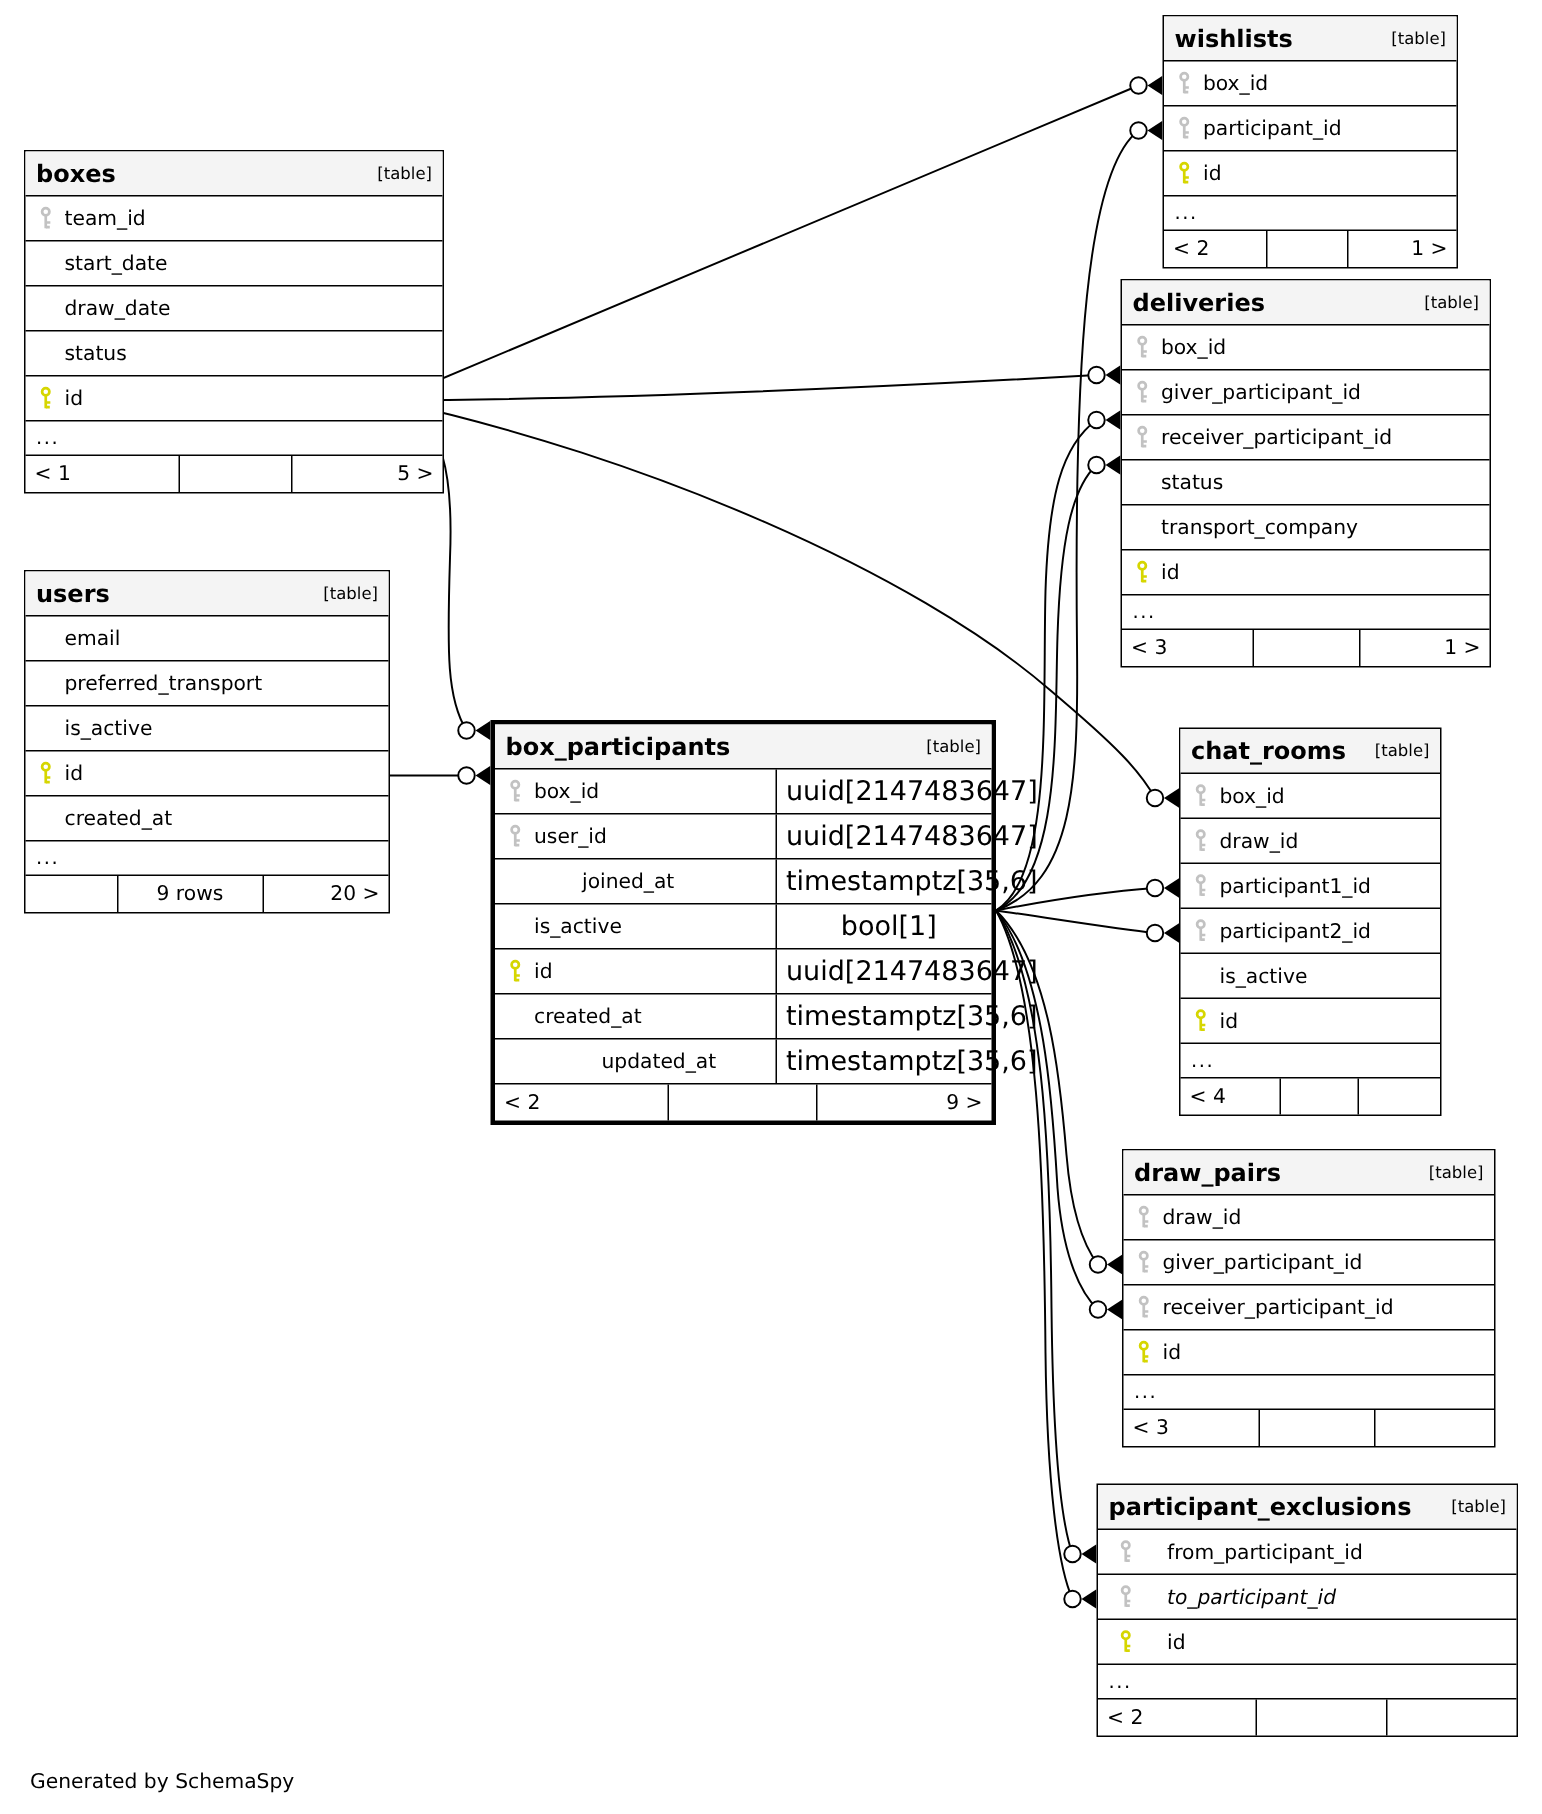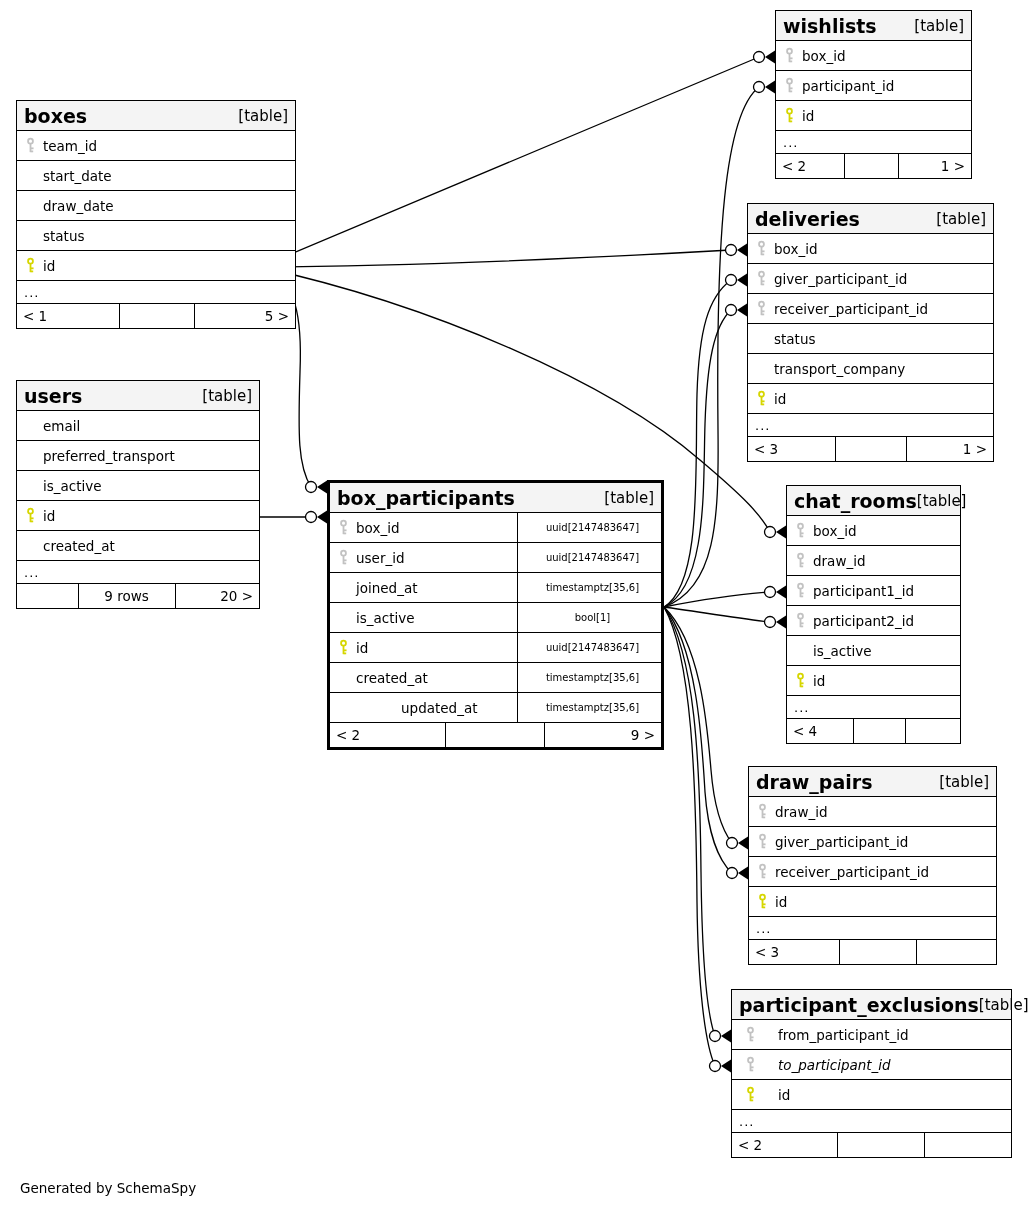--- a/index.html
+++ b/index.html
@@ -10,7 +10,7 @@
   .table.em{border-width:3px;}
   .thead{height:30px;background:#f4f4f4;border-bottom:1.3px solid #000;display:flex;
          align-items:center;justify-content:space-between;padding:0 7px;box-sizing:border-box;}
-  .tname{font-weight:bold;font-size:19px;}
+  .tname{font-weight:bold;font-size:16px;}
   .ttype{font-size:15px;}
   .trow{height:30px;border-bottom:1px solid #000;display:flex;align-items:center;box-sizing:border-box;font-size:13.5px;text-align:center;}
   .keyslot{width:26px;display:flex;justify-content:center;flex:0 0 auto;}

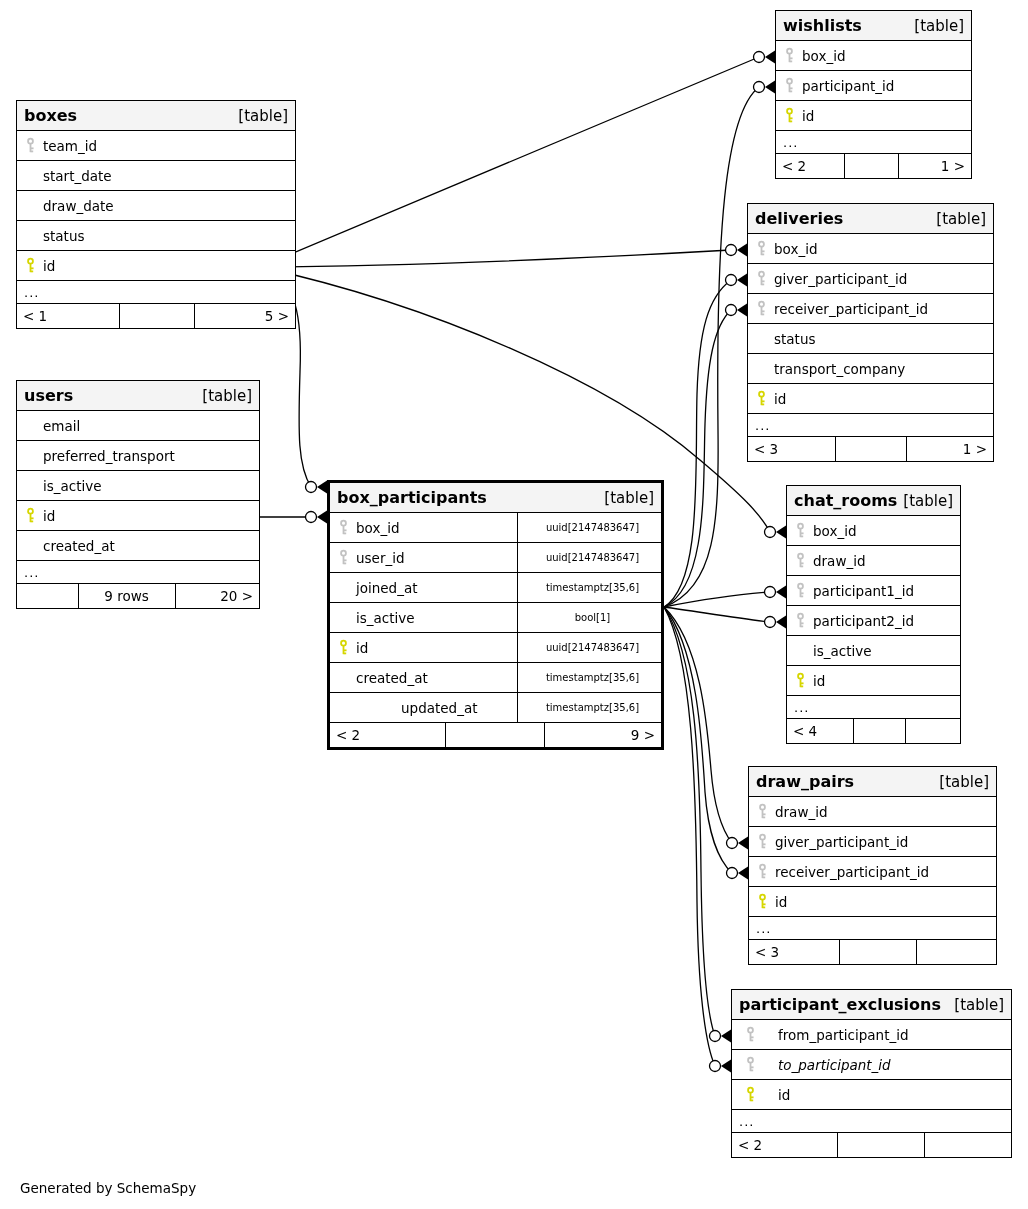--- a/index.html
+++ b/index.html
@@ -11,7 +11,7 @@
   .thead{height:30px;background:#f4f4f4;border-bottom:1.3px solid #000;display:flex;
          align-items:center;justify-content:space-between;padding:0 7px;box-sizing:border-box;}
   .tname{font-weight:bold;font-size:16px;}
-  .ttype{font-size:15px;}
+  .ttype{font-size:11px;}
   .trow{height:30px;border-bottom:1px solid #000;display:flex;align-items:center;box-sizing:border-box;font-size:13.5px;text-align:center;}
   .keyslot{width:26px;display:flex;justify-content:center;flex:0 0 auto;}
   .keyslot.wide{width:36px;}

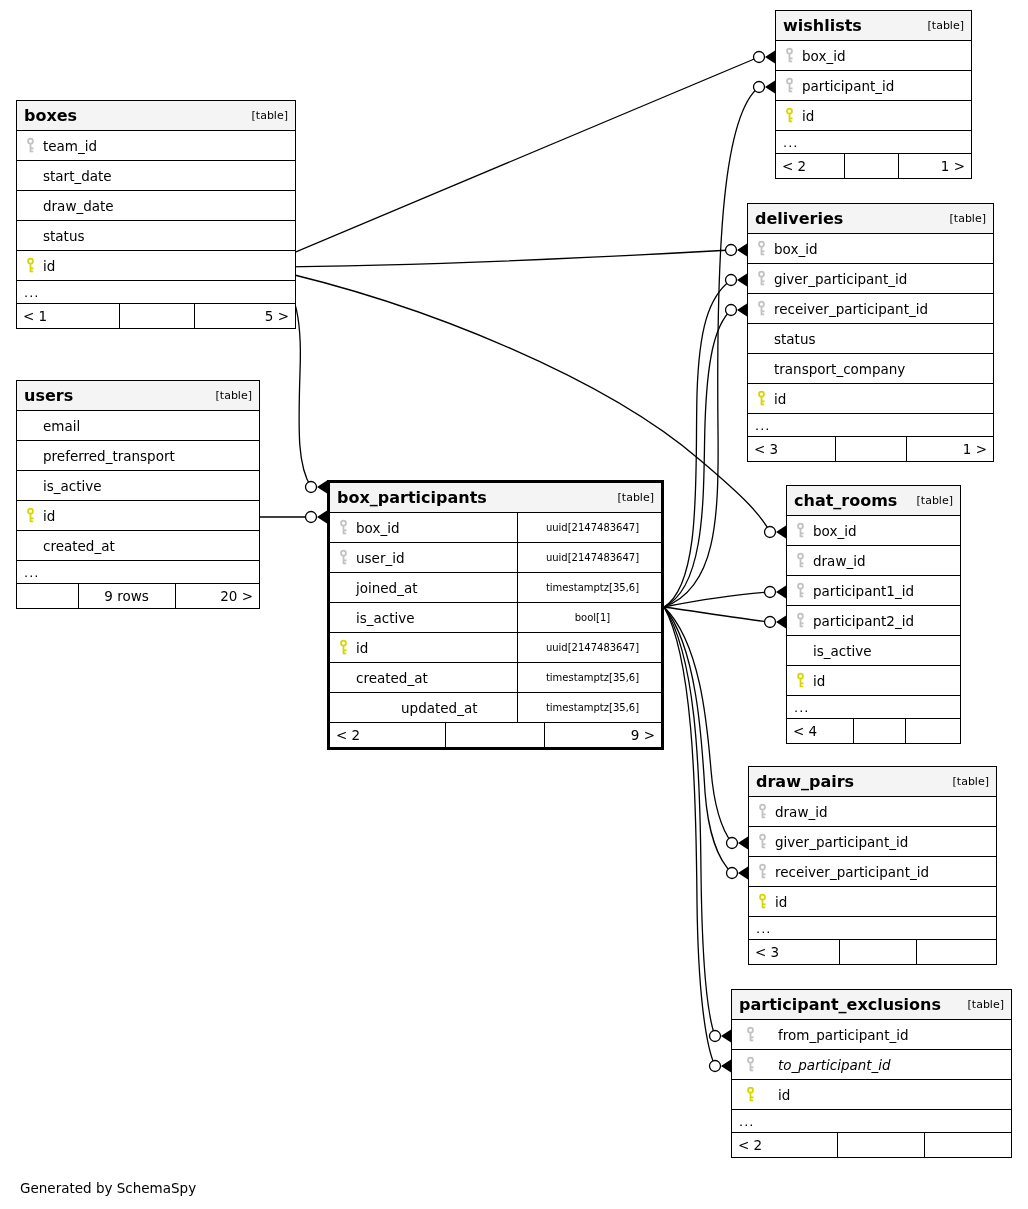--- a/index.html
+++ b/index.html
@@ -222,7 +222,7 @@
           <span class="fr" style="width: 37%;">1 &gt;</span>
         </div>
       </div>
-      <div class="table" style="left: 747px; top: 203px; width: 247px;">
+      <div class="table" style="left: 747px; top: 186px; width: 247px;">
         <div class="thead">
           <span class="tname">deliveries</span>
           <span class="ttype">[table]</span>

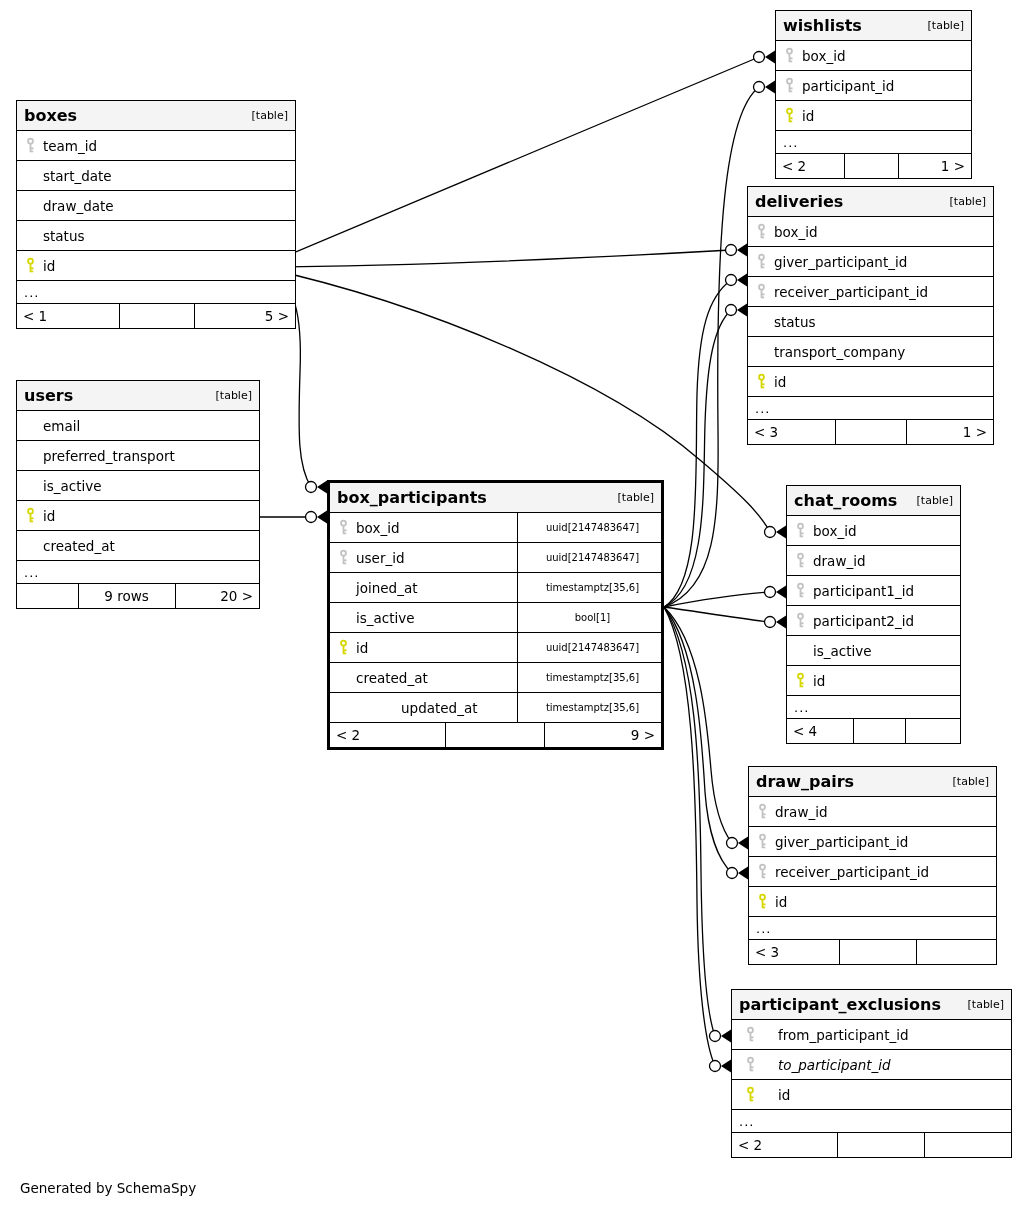--- a/index.html
+++ b/index.html
@@ -18,7 +18,7 @@
   .cname{white-space:nowrap;}
   .namecell{display:flex;align-items:center;height:100%;flex:1;}
   .namecell.split{flex:0 0 auto;border-right:1px solid #000;box-sizing:border-box;}
-  .ctype{flex:1;padding-left:6px;white-space:nowrap;font-size:10px;}
+  .ctype{flex:1;padding-left:6px;white-space:nowrap;font-size:18px;}
   .tdots{height:23px;border-bottom:1px solid #000;display:flex;align-items:center;
          padding-left:7px;box-sizing:border-box;font-size:13px;letter-spacing:1px;}
   .tfoot{height:24px;display:flex;box-sizing:border-box;font-size:13.5px;}

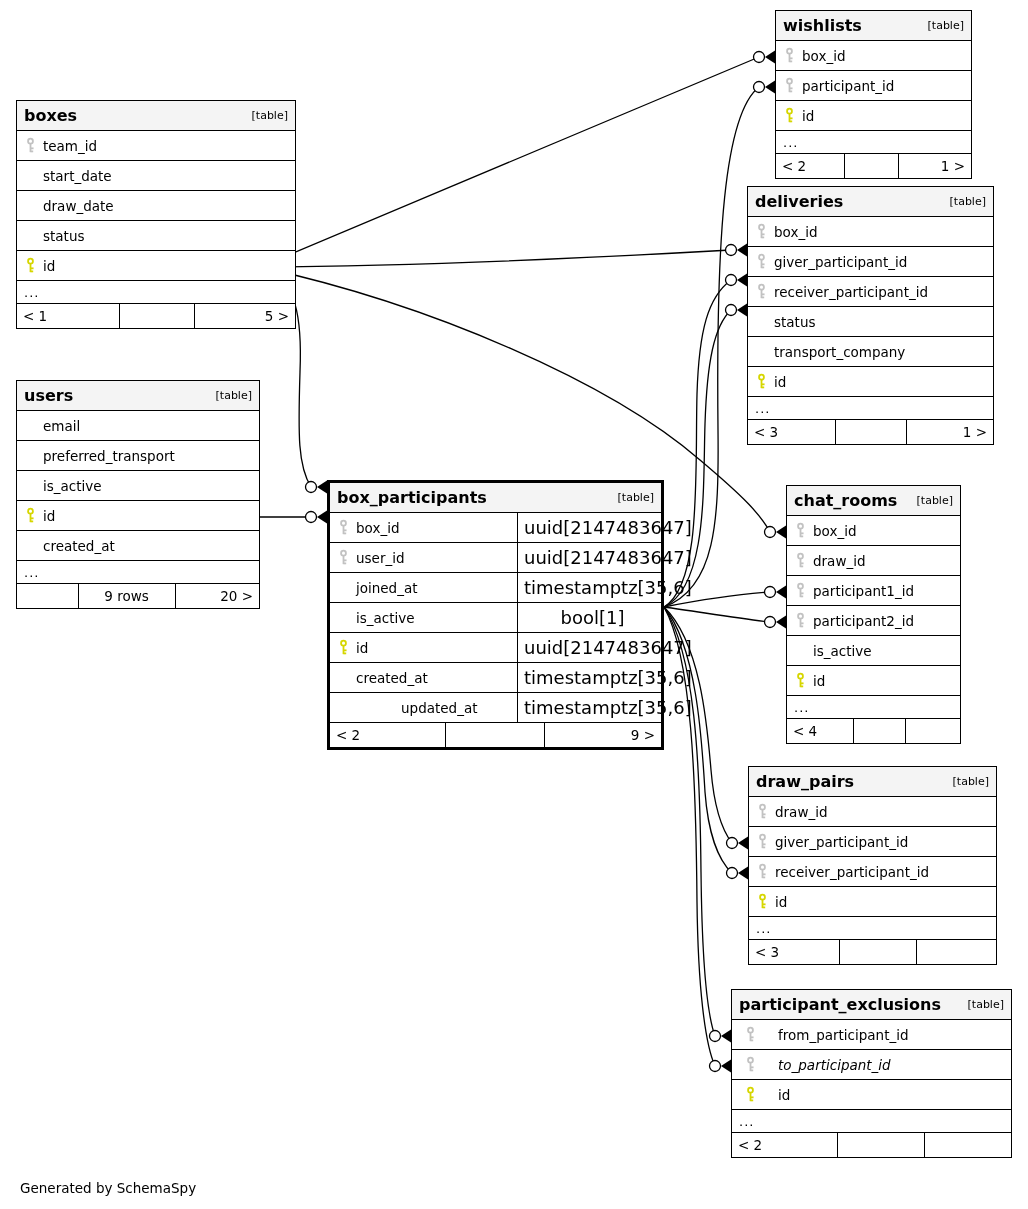--- a/index.html
+++ b/index.html
@@ -395,7 +395,7 @@
           <span class="ctype">uuid[2147483647]</span>
         </div>
         <div class="trow">
-          <span class="namecell split" style="width: 188px;">
+          <span class="namecell split" style="width: 188px; padding-left: 32px;">
             <span class="keyslot"></span>
             <span class="cname">joined_at</span>
           </span>

